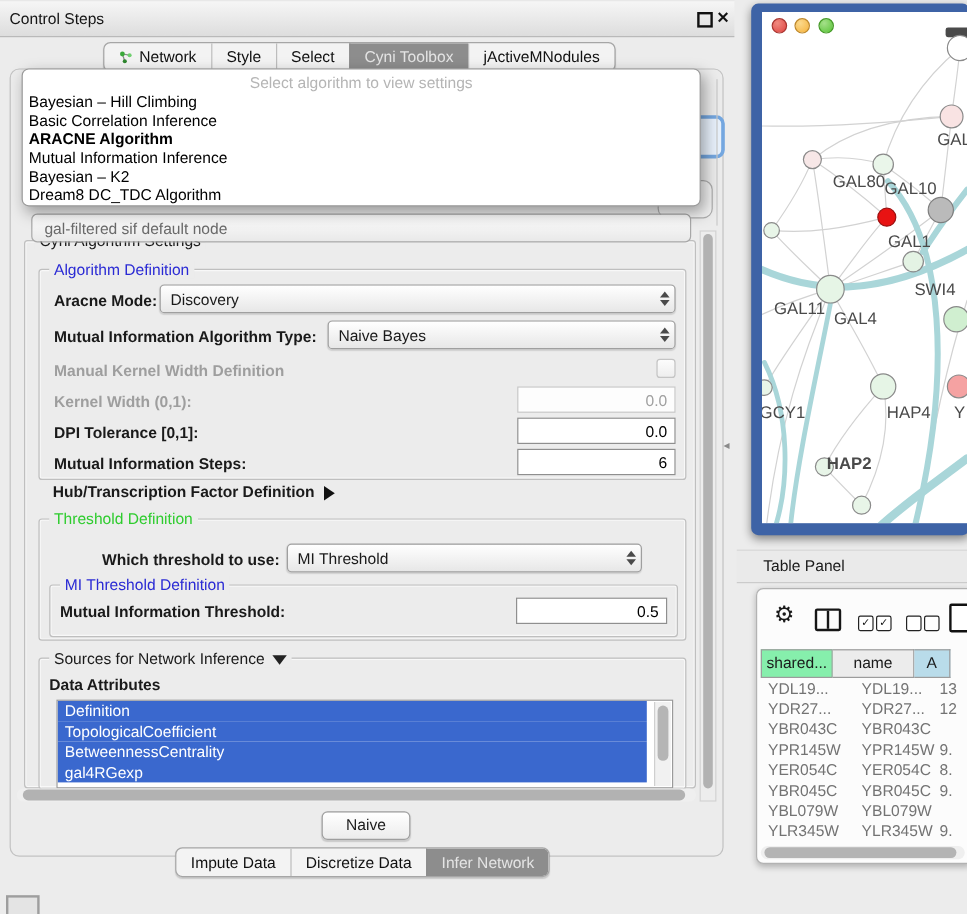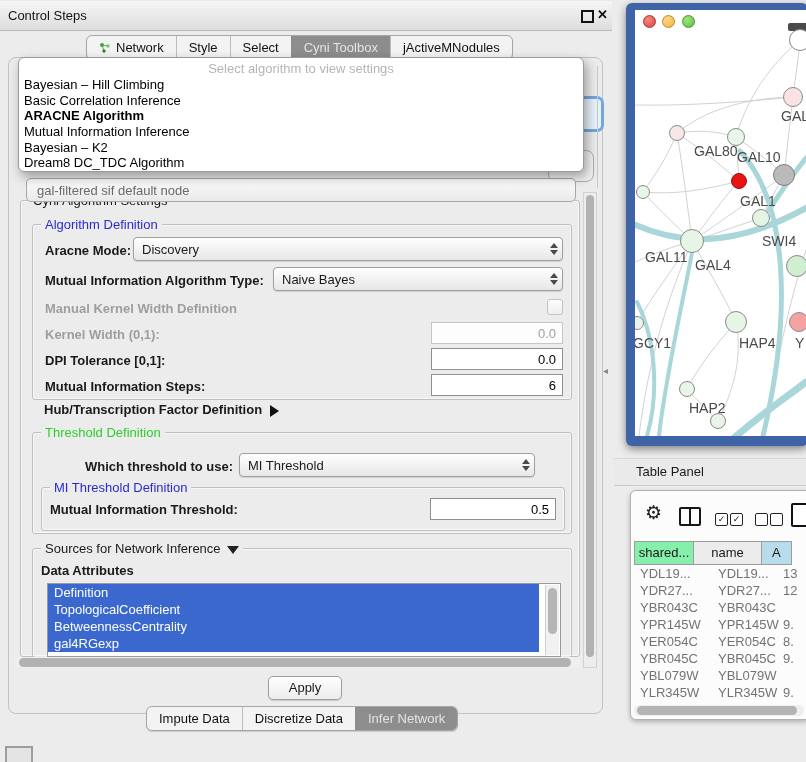--- a/index.html
+++ b/index.html
@@ -382,7 +382,7 @@
         <div class="glabel" style="left: -2px; top: 325px;">GCY1</div>
         <div class="glabel" style="left: 104px; top: 325px;">HAP4</div>
         <div class="glabel" style="left: 160px; top: 325px;">Y</div>
-        <div class="glabel" style="left: 54px; top: 390px;">HAP2</div>
+        <div class="glabel" style="left: 54px; top: 368px; font-weight: bold;">HAP2</div>
       </div>
   </div>
 

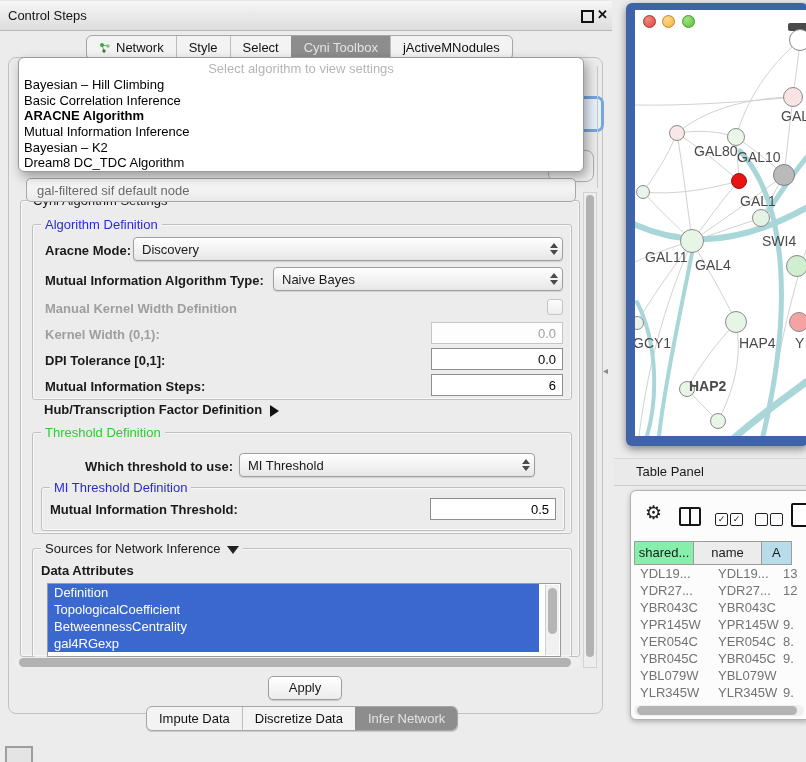--- a/index.html
+++ b/index.html
@@ -294,7 +294,7 @@
       <div class="thumb"></div>
     </div>
 
-  <div class="apply">Apply</div>
+  <div class="apply">Naive</div>
 
   <div class="abs tabgroup" id="bottomtabs">
 

